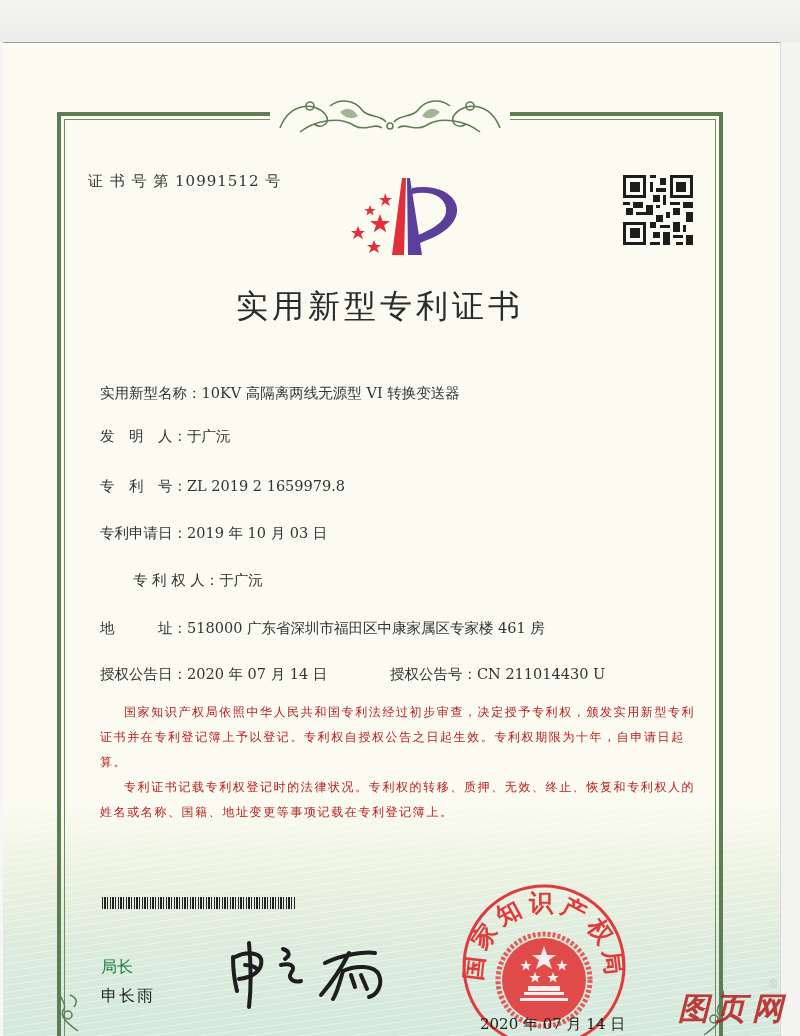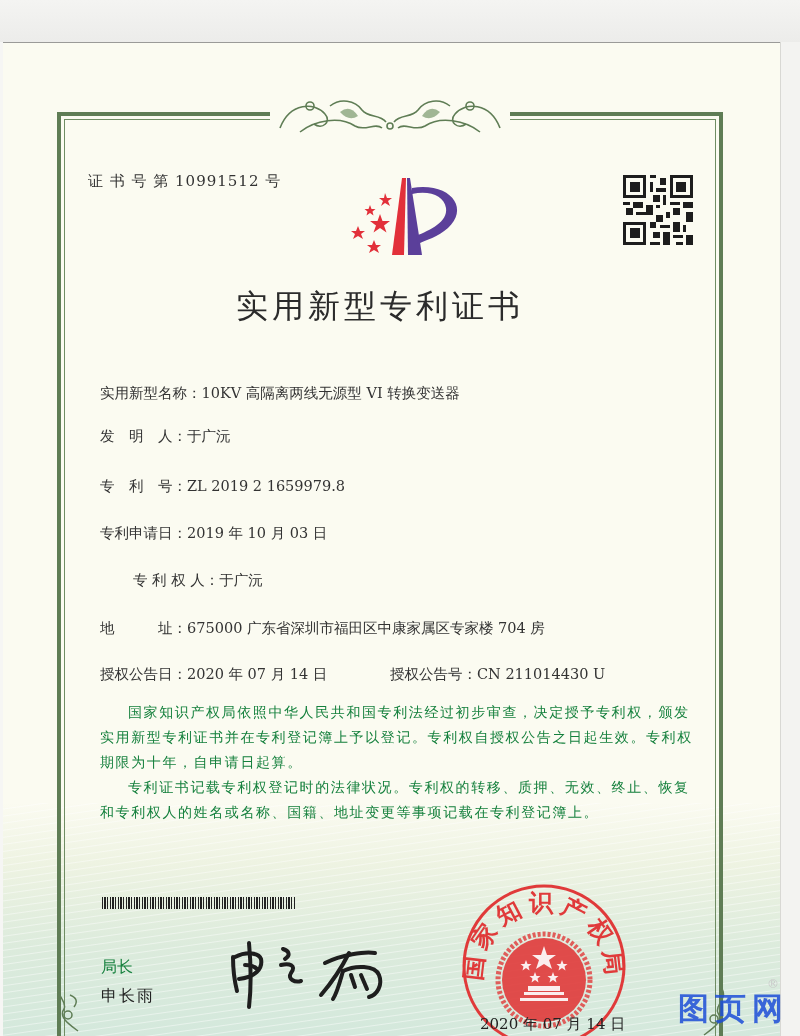--- a/index.html
+++ b/index.html
@@ -138,7 +138,7 @@
   <span class="lbl">专 利 权 人：</span><span>于广沅</span>
 </div>
 <div class="field f6">
-  <span class="lbl">地　　　址：</span><span>675000 广东省深圳市福田区中康家属区专家楼 704 房</span>
+  <span class="lbl">地　　　址：</span><span>518000 广东省深圳市福田区中康家属区专家楼 461 房</span>
 </div>
 <div class="field f7">
   <span class="lbl">授权公告日：</span><span>2020 年 07 月 14 日</span>

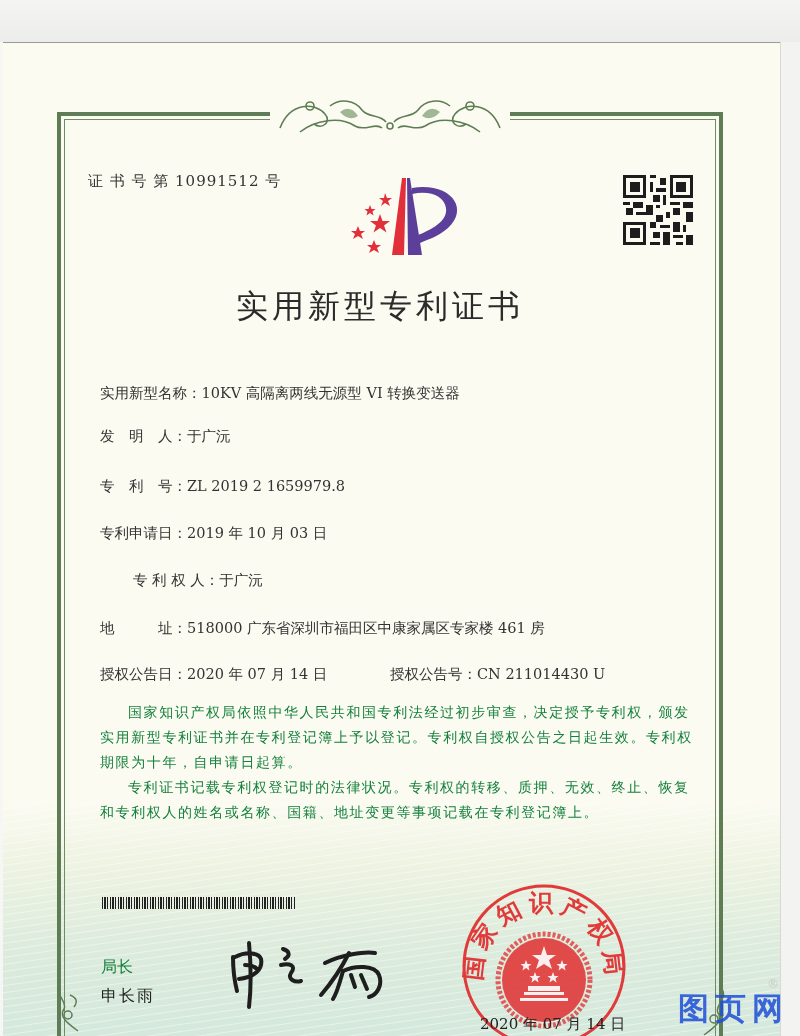--- a/index.html
+++ b/index.html
@@ -28,7 +28,7 @@
   .f5{top:571px;margin-left:33px;} .f6{top:619px;} .f7{top:665px;}
   .f7b{position:absolute;left:390px;top:665px;font-size:14.5px;color:#333;white-space:nowrap;}
 
-  .body-text{position:absolute;left:100px;top:700px;width:600px;font-size:14px;line-height:25px;color:#15803d;letter-spacing:1.6px;}
+  .body-text{position:absolute;left:100px;top:700px;width:600px;font-size:12px;line-height:25px;color:#b91c1c;letter-spacing:1.6px;}
   .body-text p{margin:0;text-indent:2em;}
 
   .barcode{position:absolute;left:102px;top:897px;width:193px;height:12px;

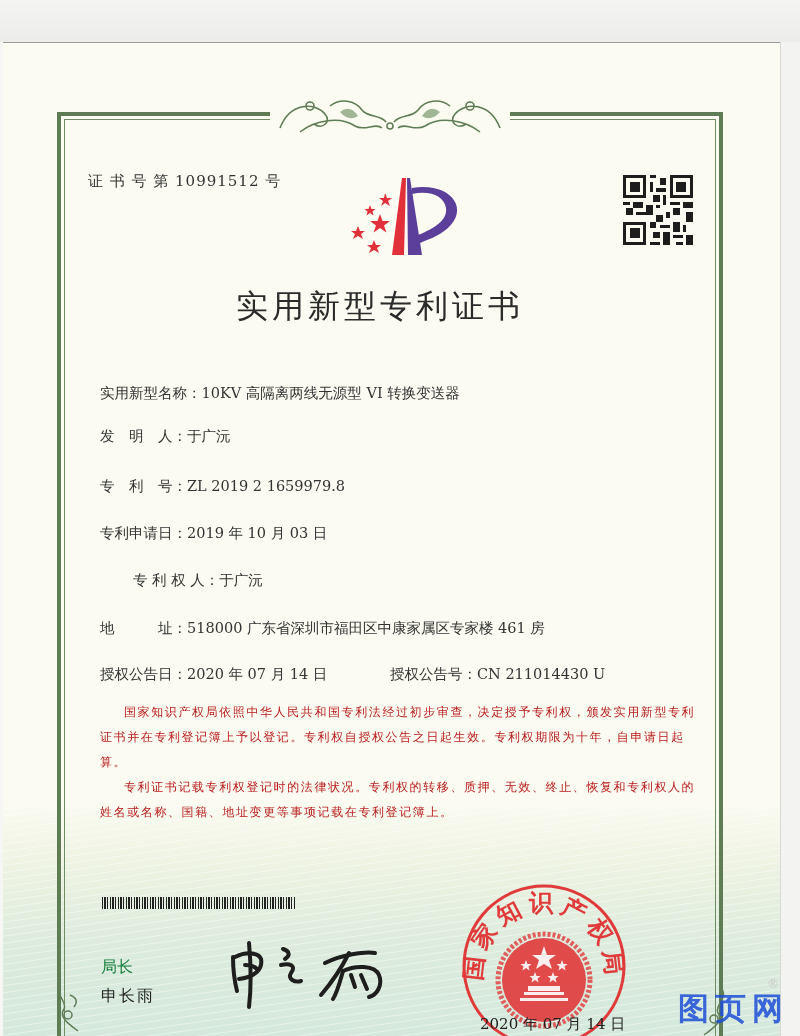--- a/index.html
+++ b/index.html
@@ -38,7 +38,7 @@
   .signature{position:absolute;left:225px;top:935px;width:170px;height:75px;}
   .seal{position:absolute;left:458px;top:880px;width:172px;height:172px;}
   .seal-date{position:absolute;left:480px;top:1015px;font-size:15px;color:#222;}
-  .watermark{position:absolute;left:678px;top:988px;font-family:"DejaVu Sans","Liberation Sans",sans-serif;font-size:31px;font-weight:bold;letter-spacing:6px;color:#1d4ed8;opacity:.85;}
+  .watermark{position:absolute;left:678px;top:988px;font-family:"DejaVu Sans","Liberation Sans",sans-serif;font-size:31px;font-weight:bold;letter-spacing:6px;color:#b91c1c;opacity:.85;font-style:italic;}
   .watermark-r{position:absolute;left:767px;top:977px;font-size:12px;color:#c9c9c9;font-family:"DejaVu Sans","Liberation Sans",sans-serif;}
 </style>
 </head>

